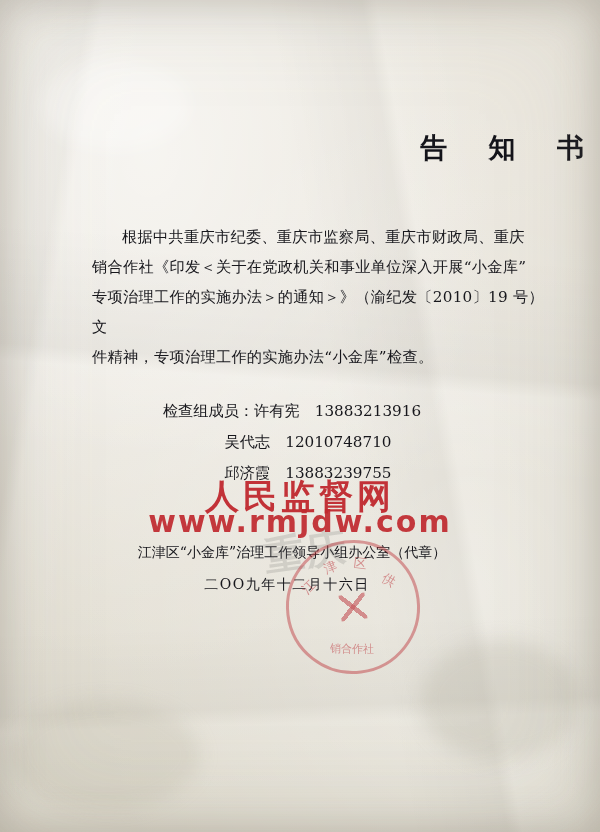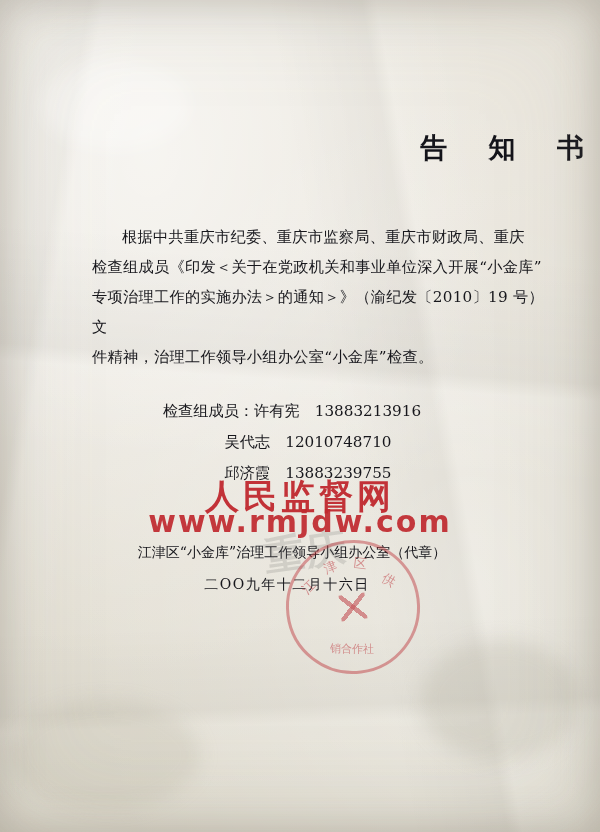--- a/index.html
+++ b/index.html
@@ -229,7 +229,7 @@
 
   <div class="body-block">
     <p class="indent">根据中共重庆市纪委、重庆市监察局、重庆市财政局、重庆</p>
-    <p>检查组成员《印发＜关于在党政机关和事业单位深入开展“小金库”</p>
+    <p>销合作社《印发＜关于在党政机关和事业单位深入开展“小金库”</p>
     <p>专项治理工作的实施办法＞的通知＞》（渝纪发〔2010〕19 号）文</p>
     <p>件精神，治理工作领导小组办公室“小金库”检查。</p>
   </div>

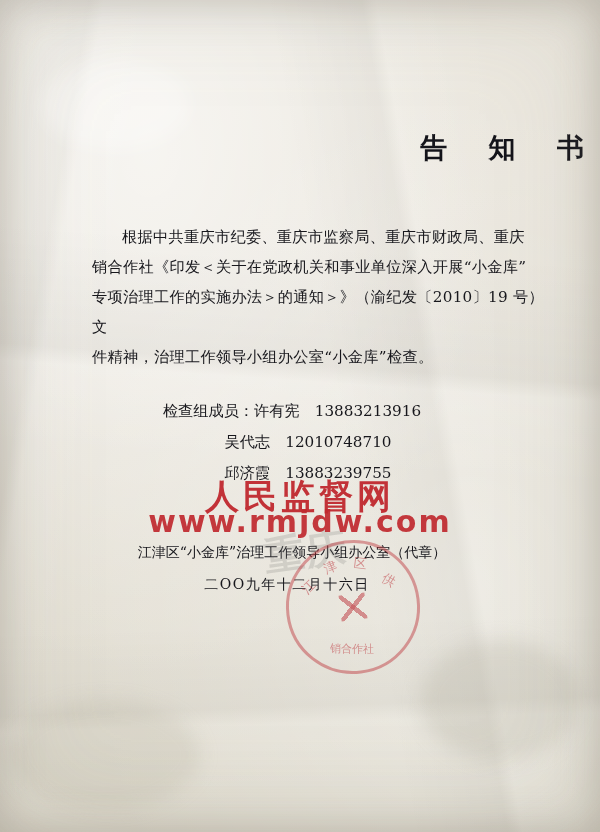--- a/index.html
+++ b/index.html
@@ -231,7 +231,7 @@
     <p class="indent">根据中共重庆市纪委、重庆市监察局、重庆市财政局、重庆</p>
     <p>销合作社《印发＜关于在党政机关和事业单位深入开展“小金库”</p>
     <p>专项治理工作的实施办法＞的通知＞》（渝纪发〔2010〕19 号）文</p>
-    <p>件精神，治理工作领导小组办公室“小金库”检查。</p>
+    <p>件精神，专项治理工作的实施办法“小金库”检查。</p>
   </div>
 
   <div class="members">

